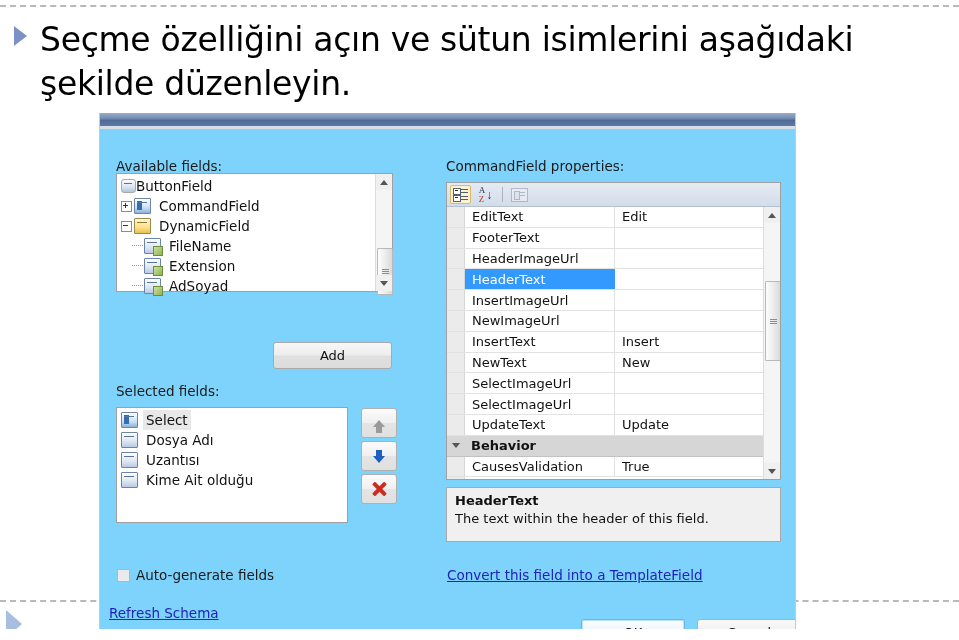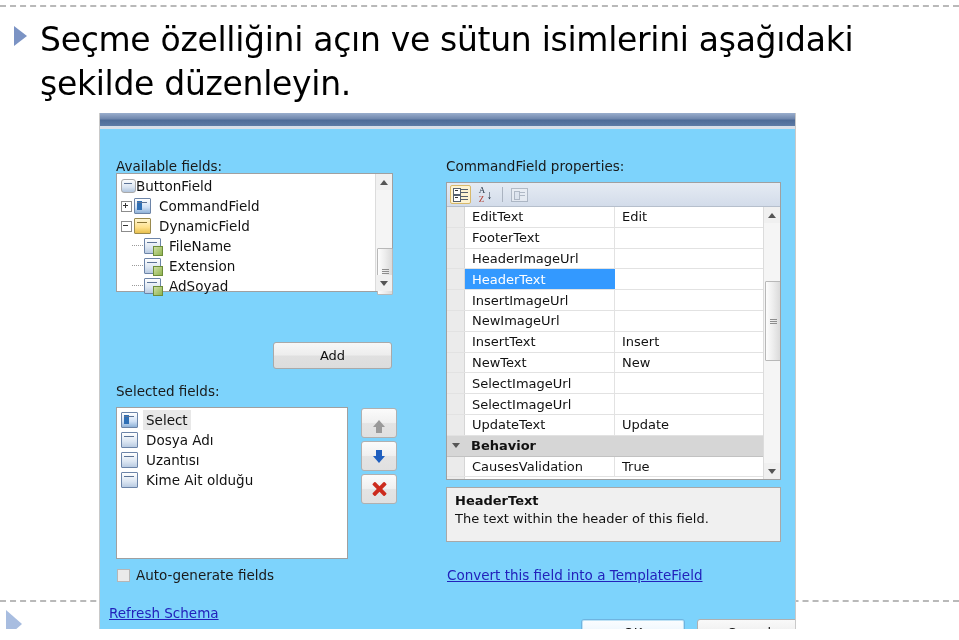--- a/index.html
+++ b/index.html
@@ -68,7 +68,7 @@
   }
   
   #available-fields-list{left:16px;top:44px;width:277px;height:119px;}
-  #selected-fields-list{left:16px;top:278px;width:232px;height:152px;}
+  #selected-fields-list{left:16px;top:278px;width:232px;height:116px;}
   .plusbox,.minusbox{
     width:9px;height:9px;border:1px solid #8c8c8c;background:#fff;
     display:inline-block;position:relative;margin-right:2px;flex:0 0 auto;

